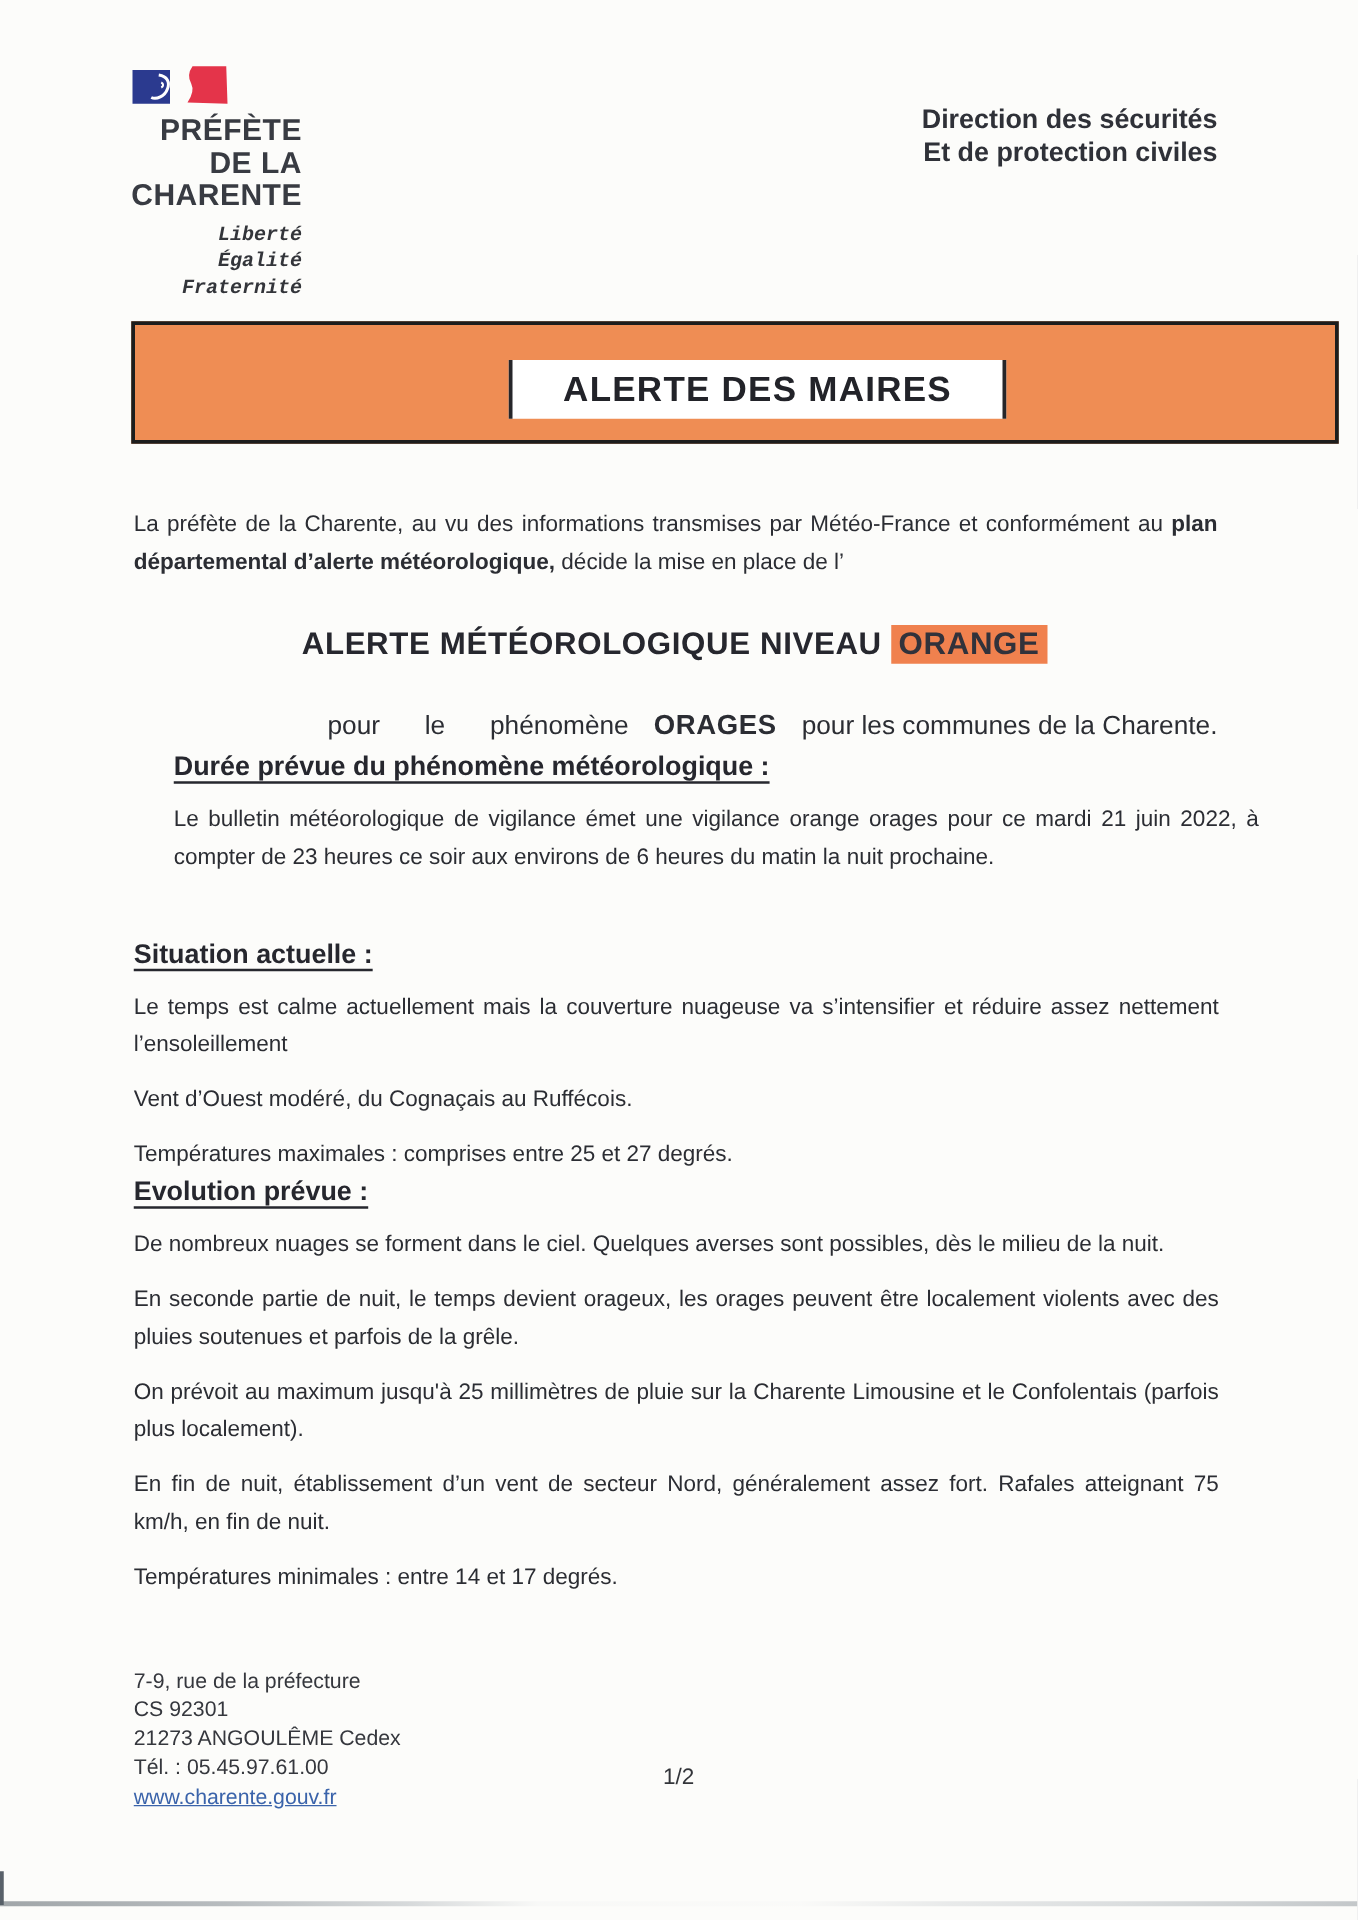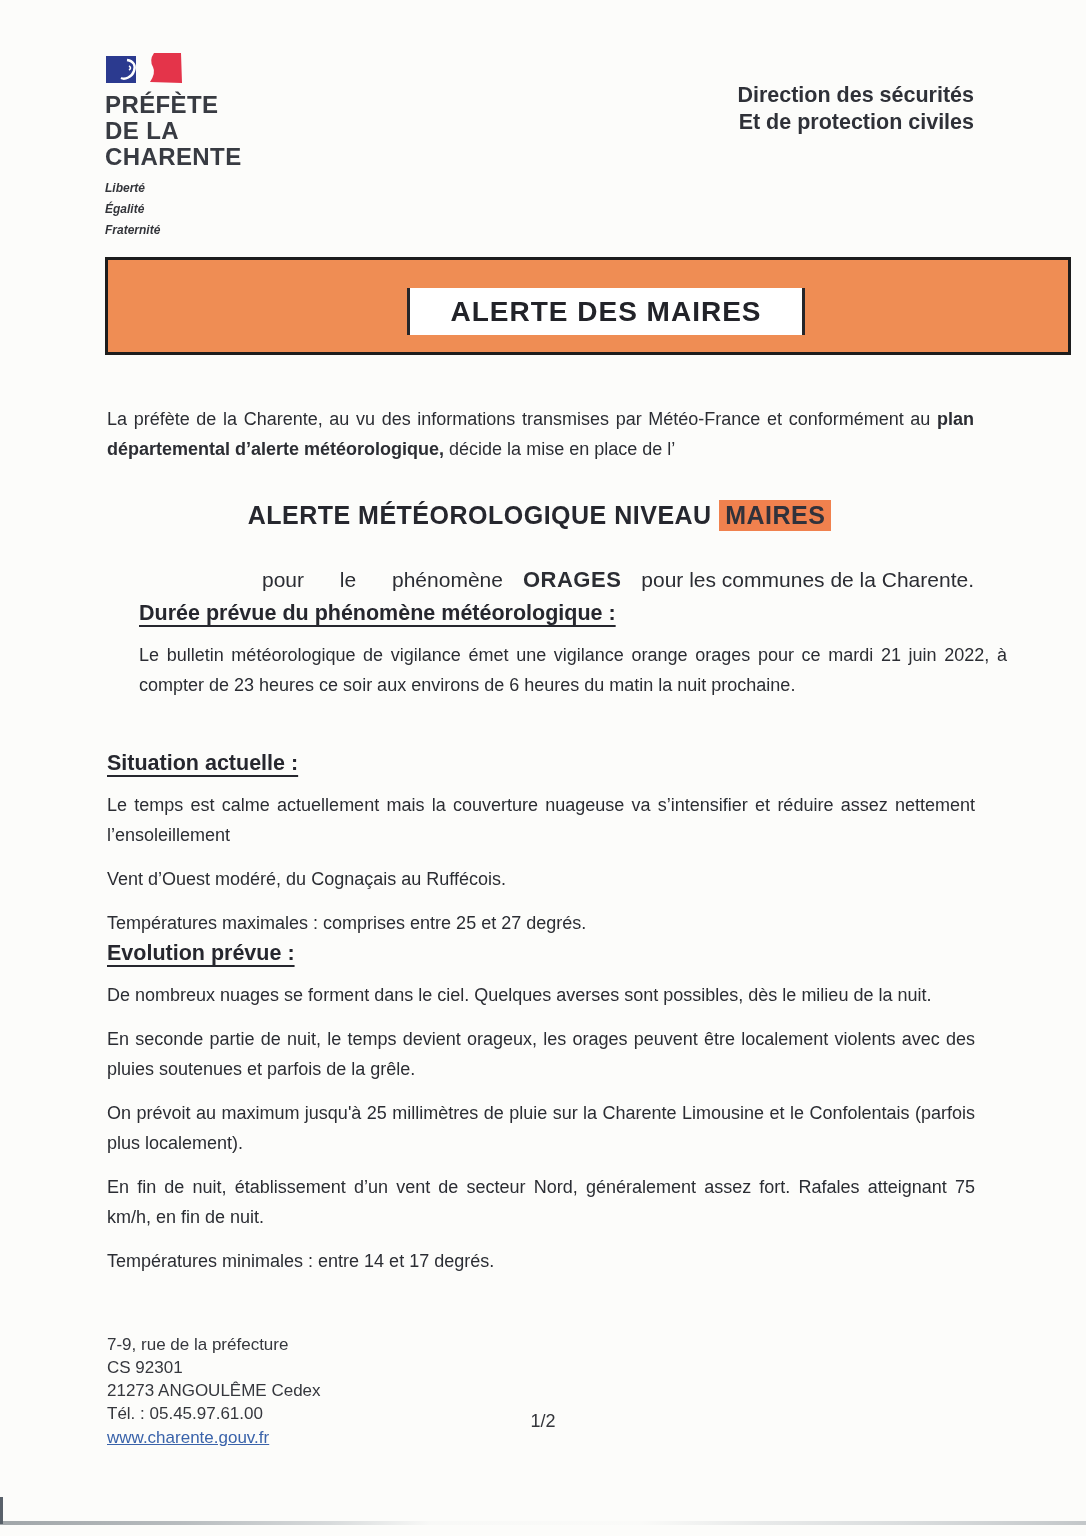--- a/index.html
+++ b/index.html
@@ -16,7 +16,7 @@
   }
 
   
-  .logo-block { position: absolute; left: 105px; top: 52px; }
+  .logo-block { position: absolute; left: 105px; top: 52px; text-align: right; }
   .flag { display: block; margin-bottom: 7px; }
   .logo-line {
     font-size: 24px; line-height: 26px; font-weight: 700;

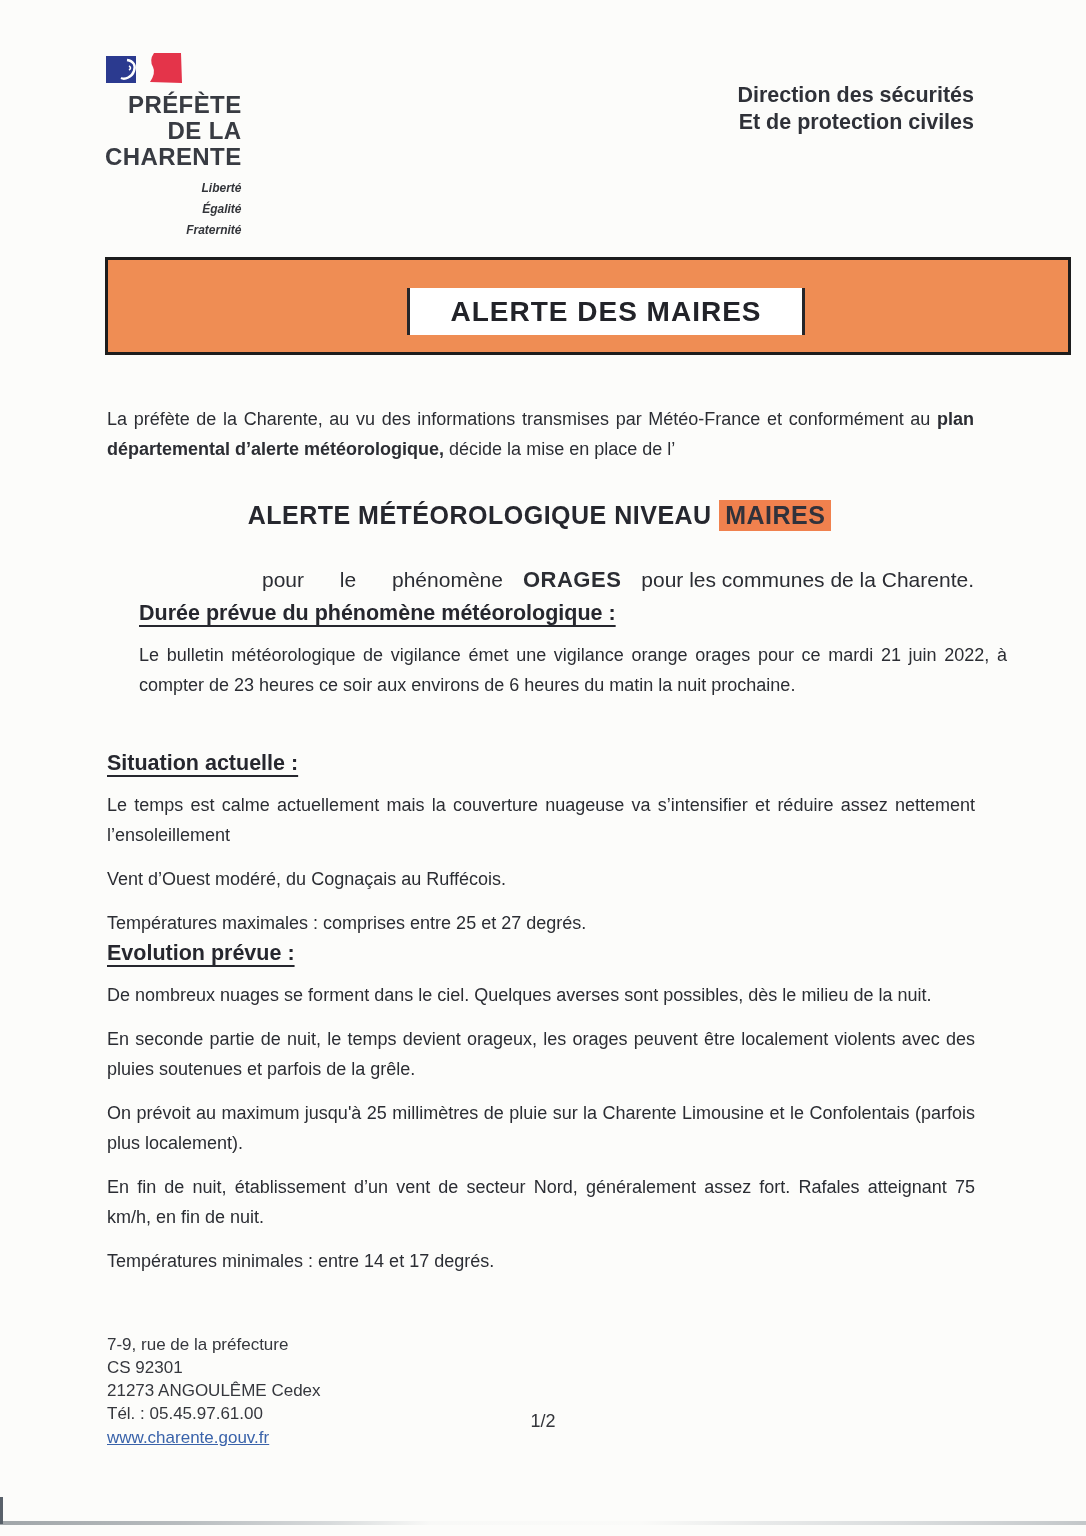--- a/index.html
+++ b/index.html
@@ -24,9 +24,9 @@
   }
   .motto { margin-top: 8px; }
   .motto-line {
-    font-family: Liberation Sans, sans-serif;
+    font-family: Liberation Mono, monospace;
     font-style: italic; font-weight: 600;
-    font-size: 12px; line-height: 21px; color: #33353a;
+    font-size: 16px; line-height: 21px; color: #33353a;
   }
   .service-block {
     position: absolute; right: 112px; top: 82px;

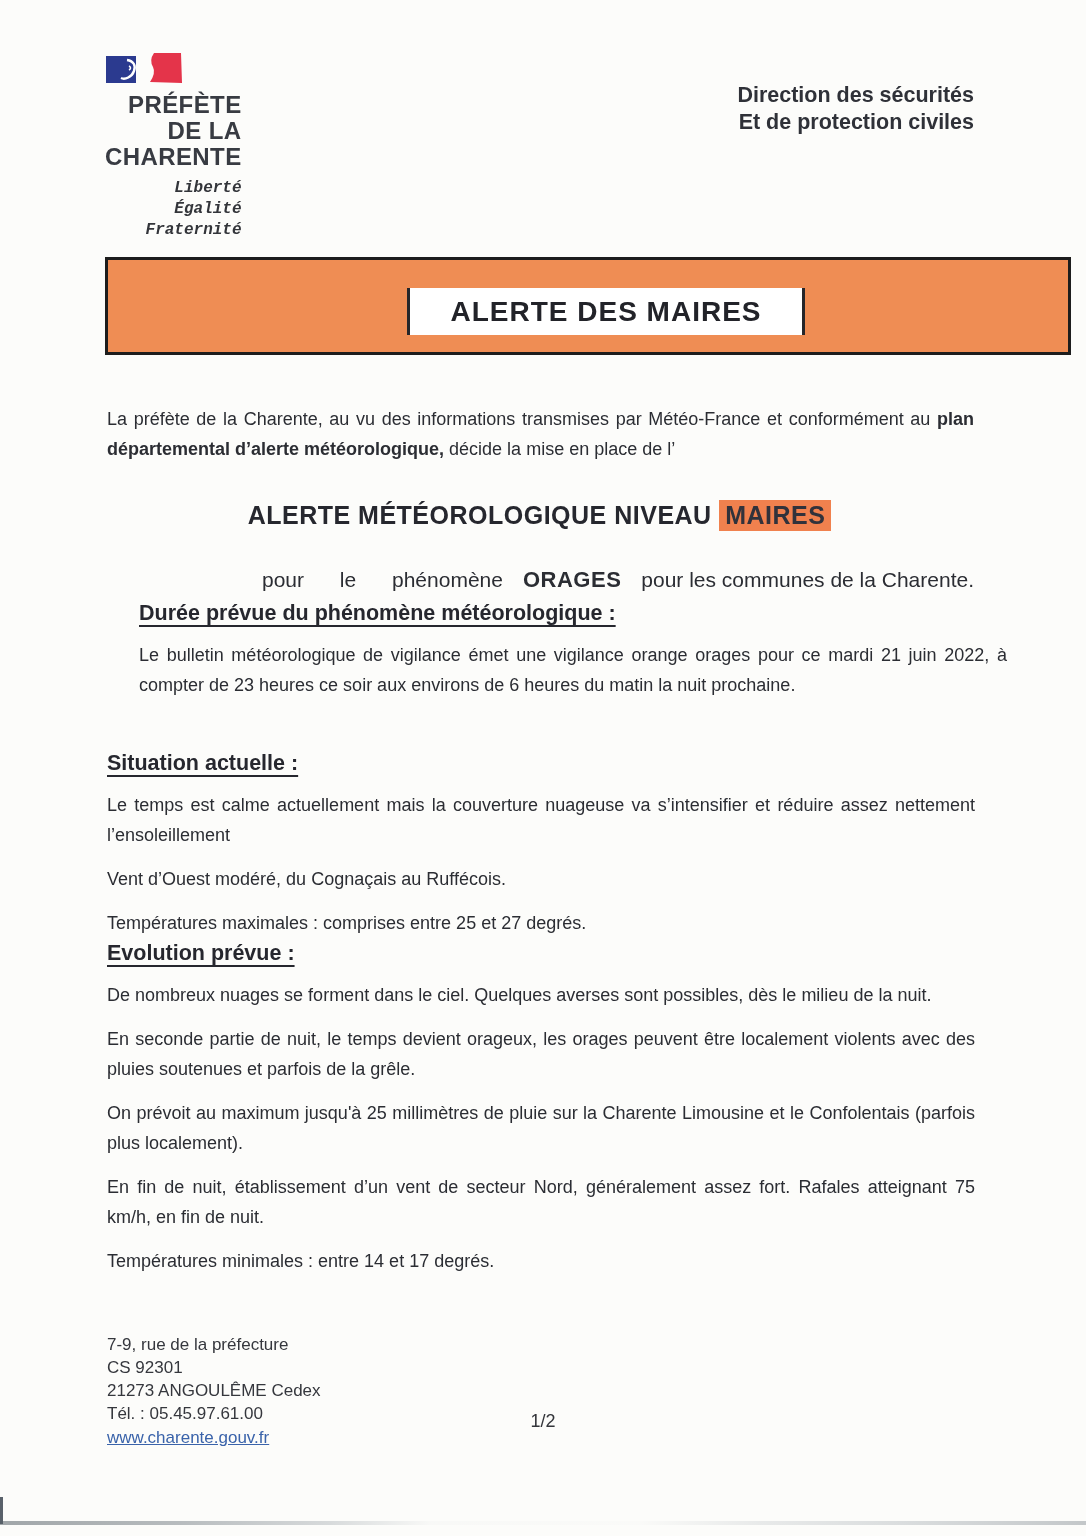--- a/index.html
+++ b/index.html
@@ -155,7 +155,7 @@
 
   <p class="body-text intro"><span>La préfète de la Charente, au vu des informations transmises par Météo-France et conformément au </span><b>plan départemental d’alerte météorologique,</b><span> décide la mise en place de l’</span></p>
 
-  <div class="alert-line"><span>ALERTE MÉTÉOROLOGIQUE NIVEAU </span><span class="alert-highlight" style="background:#f0814e;">MAIRES</span></div>
+  <div class="alert-line"><span>ALERTE MÉTÉOROLOGIQUE NIVEAU </span><span class="alert-highlight" style="background:#f0814e;">ORANGE</span></div>
 
   <div class="phenom-line">
     <span class="phenom-left">pour le phénomène</span>

